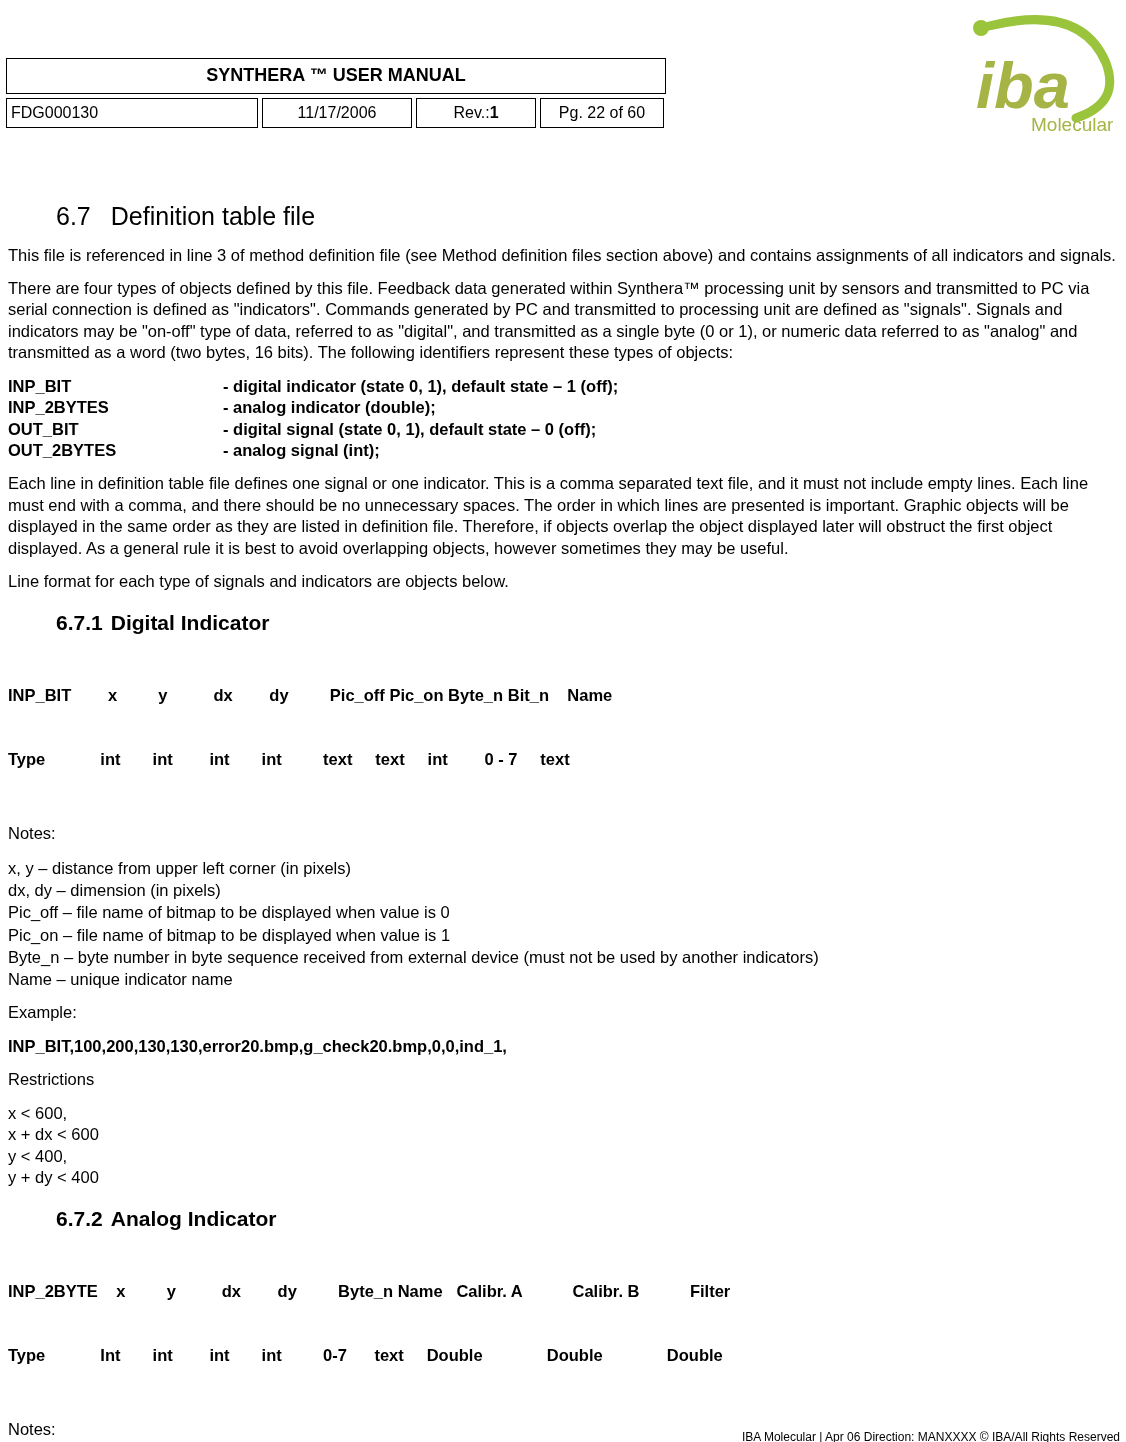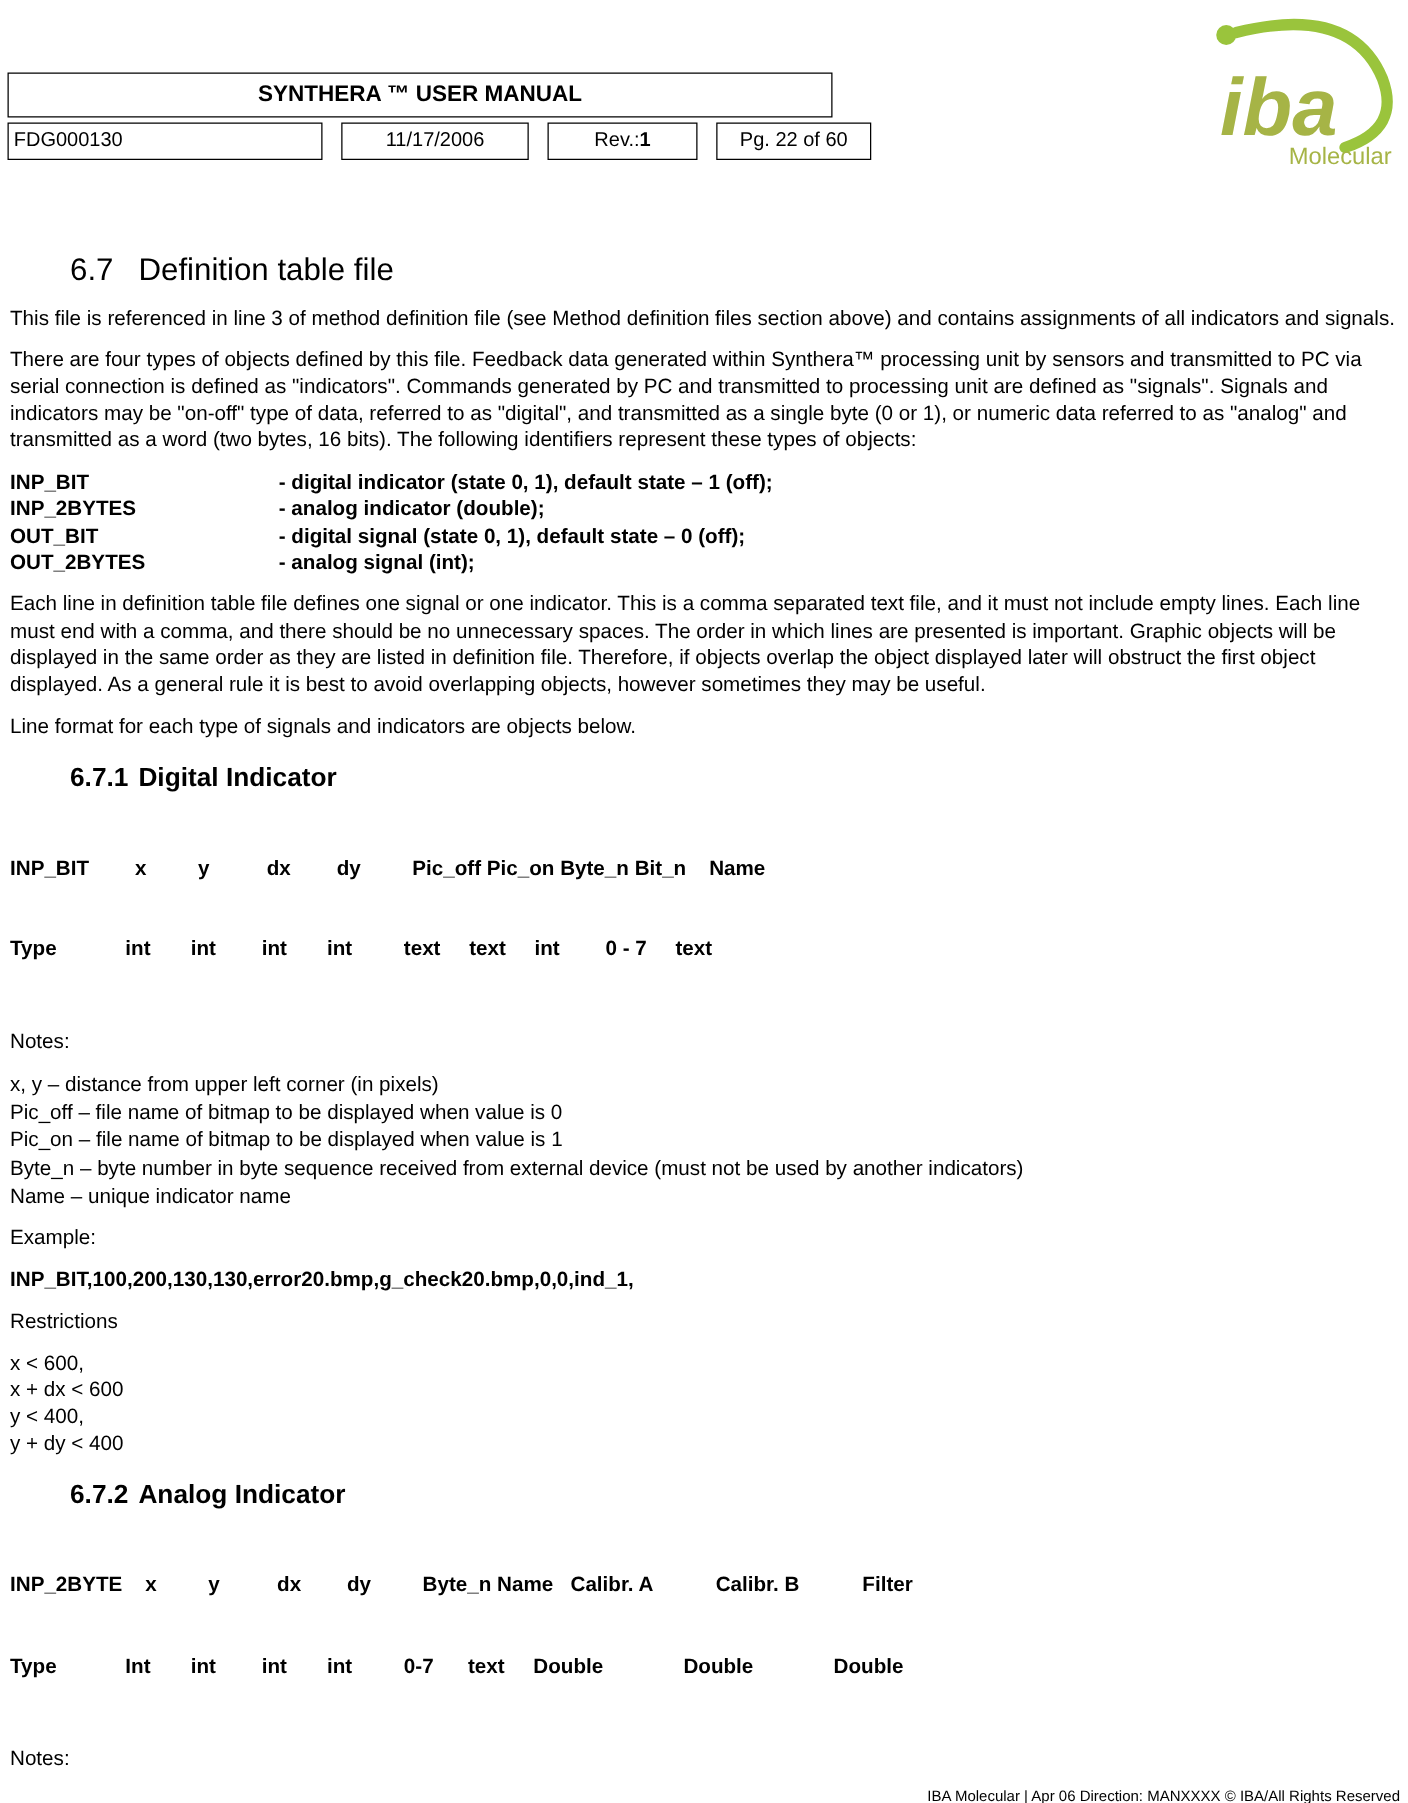--- a/index.html
+++ b/index.html
@@ -35,7 +35,7 @@
     }
     .meta-row {
       display: flex;
-      gap: 15px;
+      gap: 4px;
     }
     .meta-cell {
       border: 1.5px solid #000;

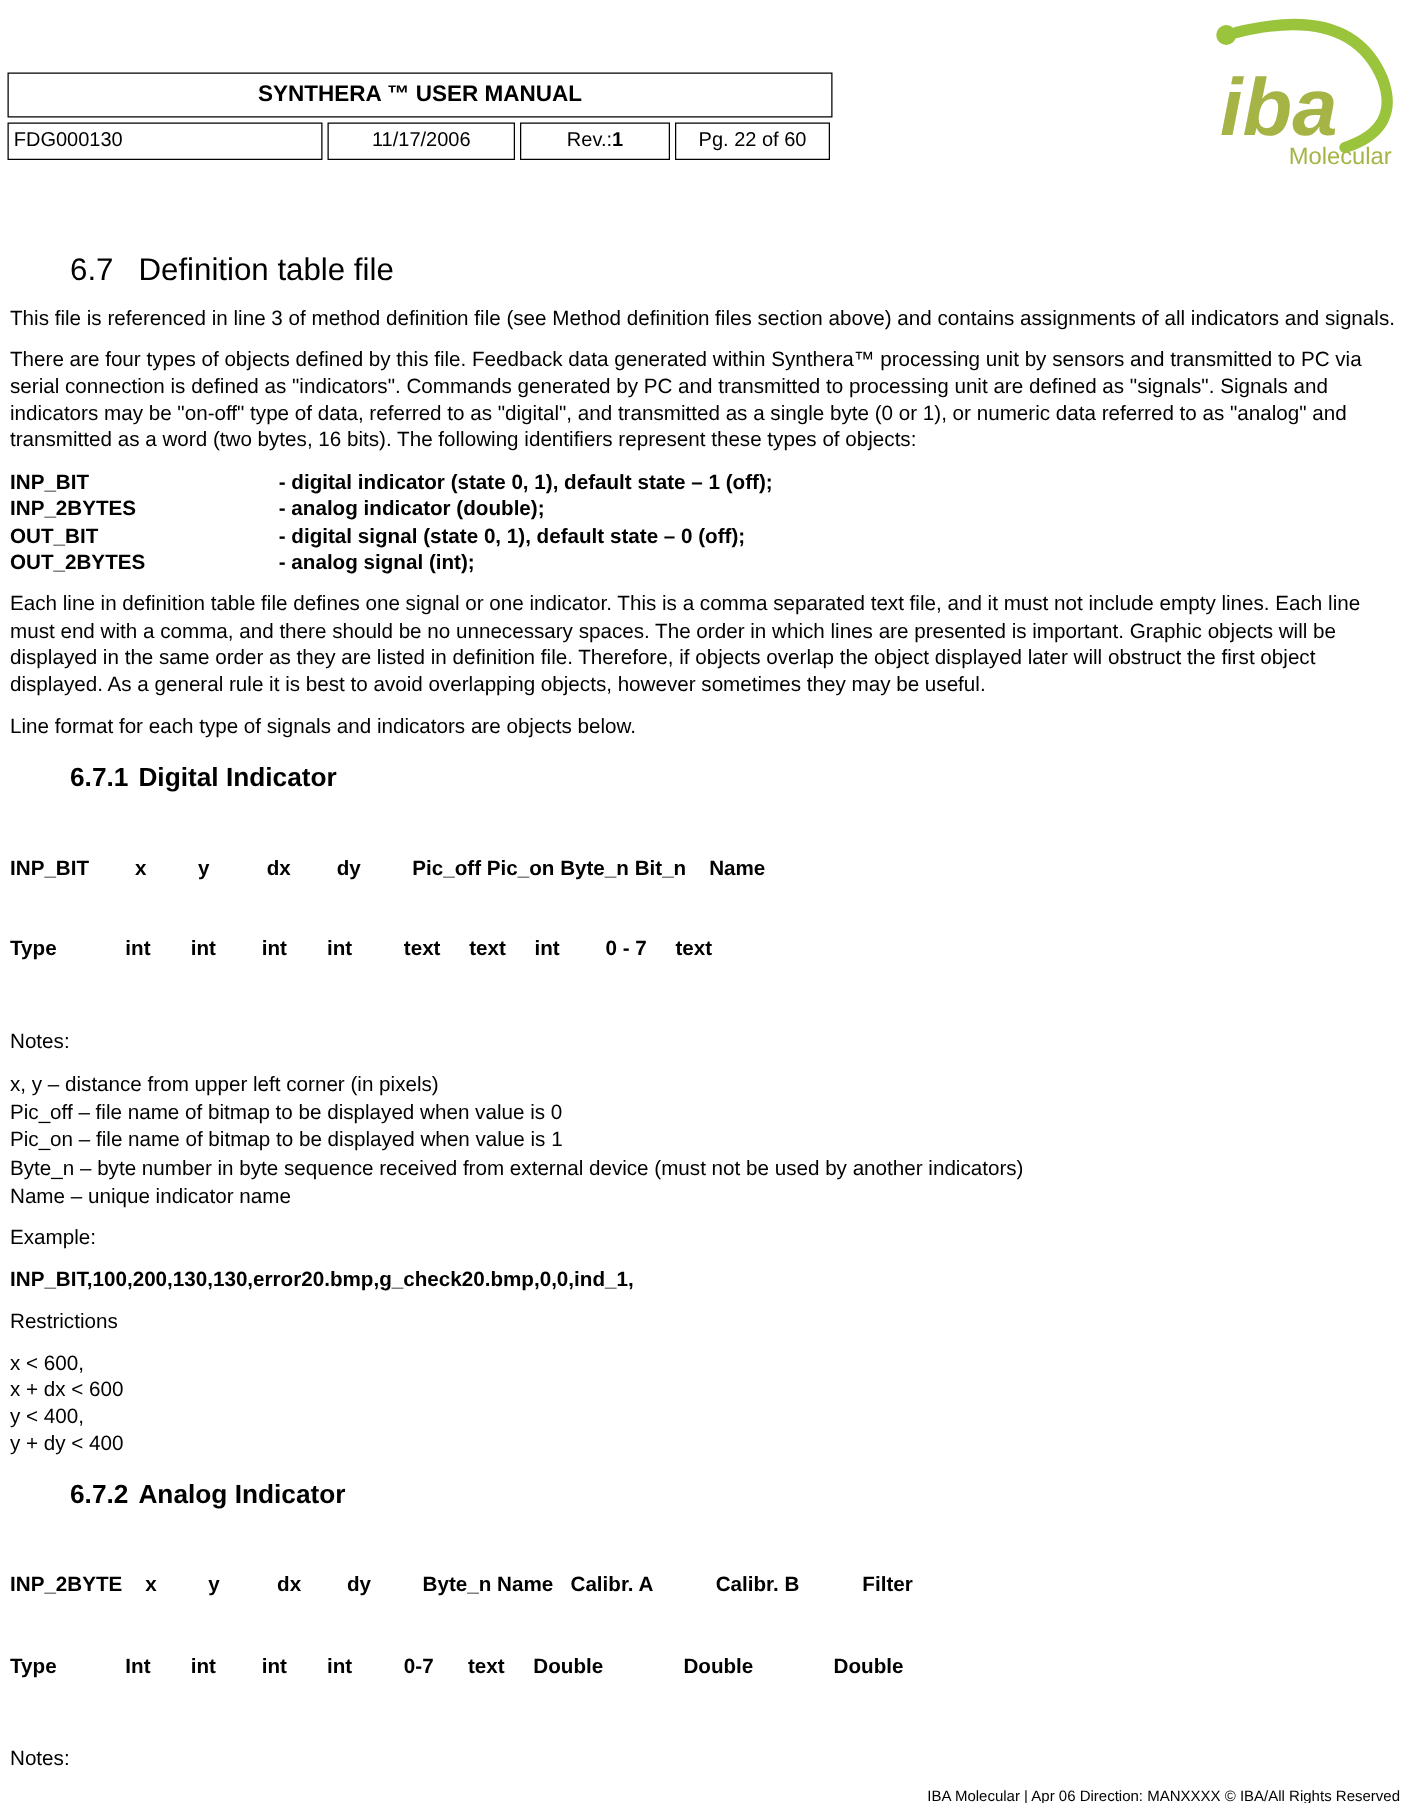--- a/index.html
+++ b/index.html
@@ -153,6 +153,7 @@
   <p>Notes:</p>
   <div class="notes-block">
     <div>x, y – distance from upper left corner (in pixels)</div>
+    <div>dx, dy – dimension (in pixels)</div>
     <div>Pic_off – file name of bitmap to be displayed when value is 0</div>
     <div>Pic_on – file name of bitmap to be displayed when value is 1</div>
     <div>Byte_n – byte number in byte sequence received from external device (must not be used by another indicators)</div>

